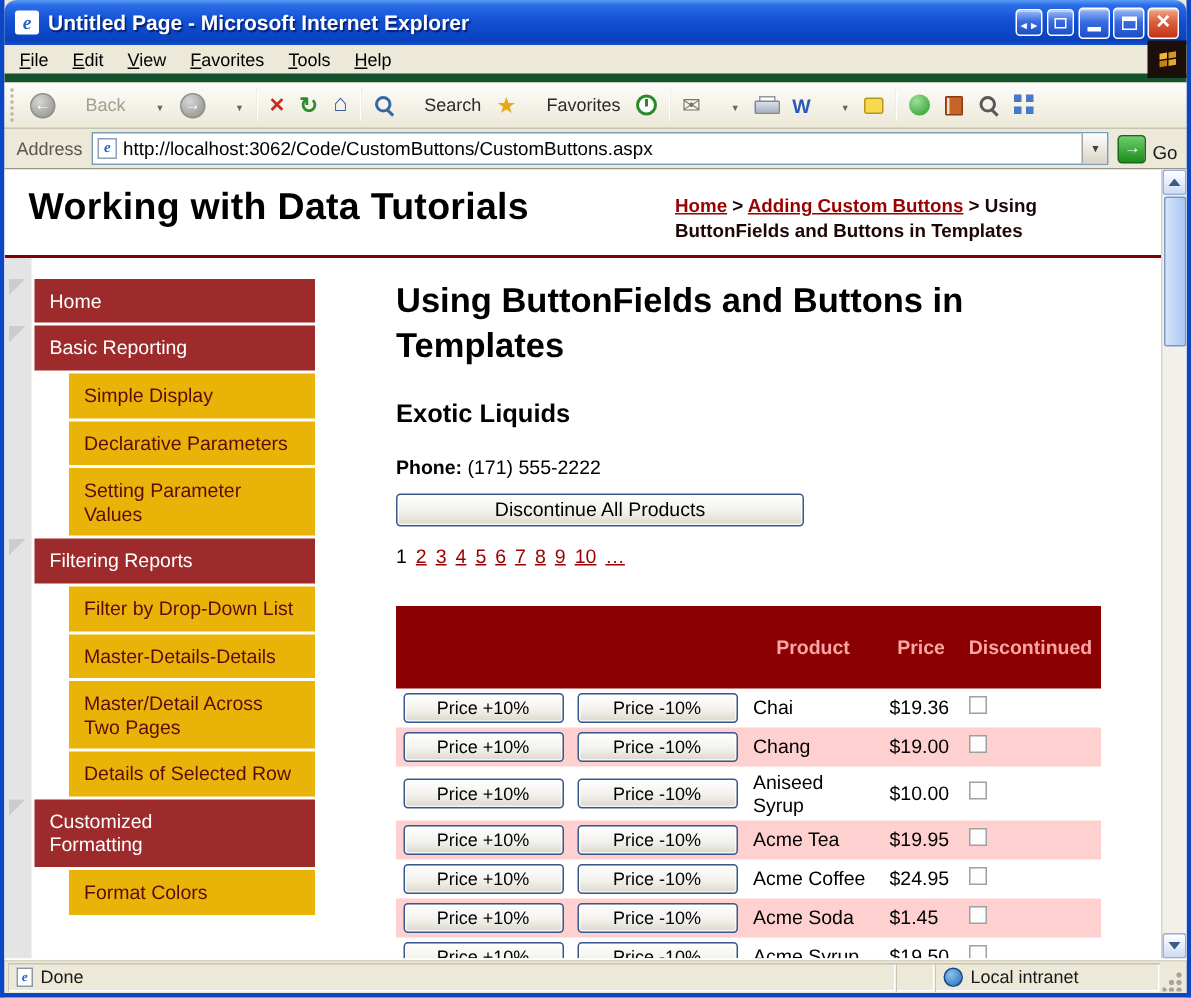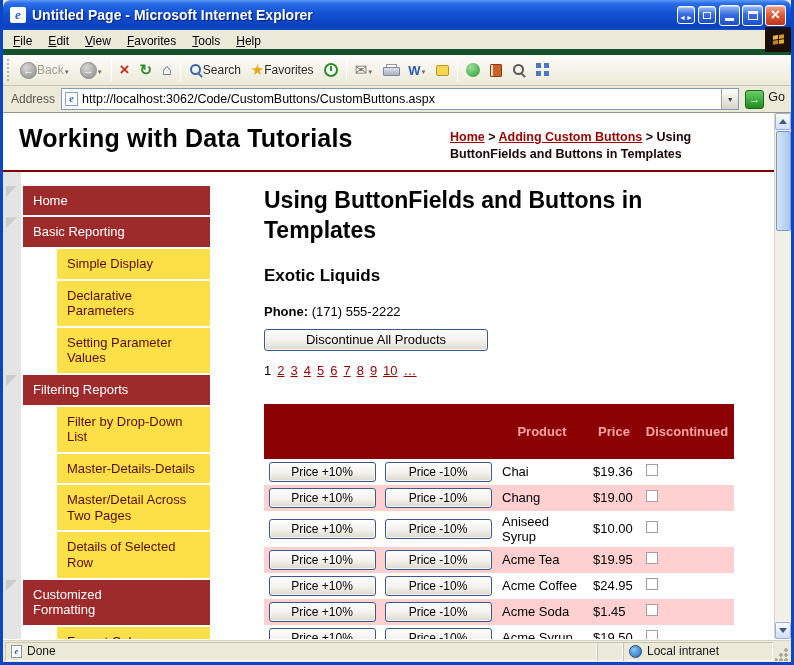--- a/index.html
+++ b/index.html
@@ -45,7 +45,7 @@
   .toolbar { height:31px; flex:0 0 31px; display:flex; align-items:center; padding:0 4px 0 2px;
     background:linear-gradient(180deg,#fdfcfa,#ece9d8); border-bottom:1px solid #c8c4b4; }
   .grip { width:4px; height:22px; border-left:2px dotted #b8b4a4; margin:0 4px 0 2px; }
-  .tool-btn { display:inline-flex; align-items:center; gap:0; padding:3px 5px; border-radius:3px;
+  .tool-btn { display:inline-flex; align-items:center; gap:20px; padding:3px 5px; border-radius:3px;
     font-size:12px; color:#2a2a2a; white-space:nowrap; }
   .tool-btn .tlabel { font-size:12px; }
   .tool-btn.disabled .tlabel { color:#a29e90; }

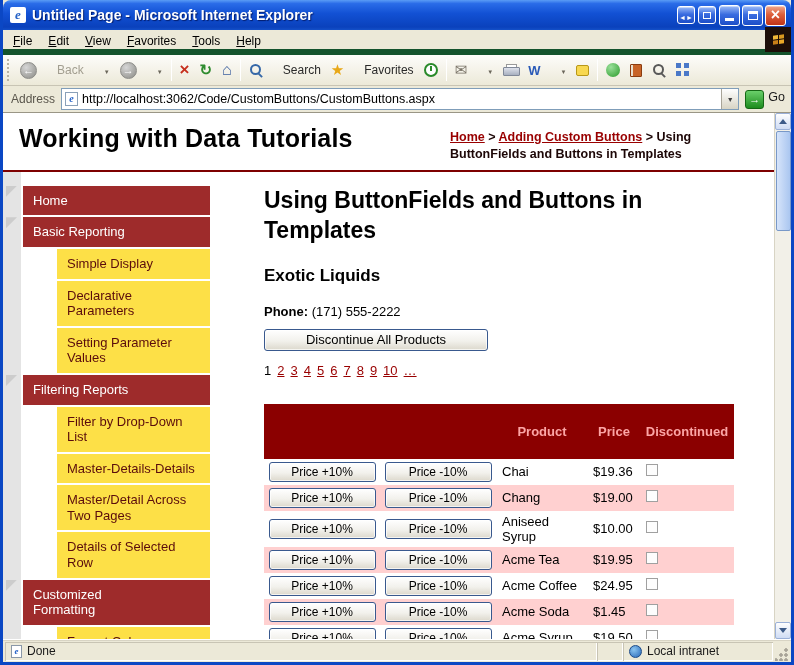--- a/index.html
+++ b/index.html
@@ -90,7 +90,7 @@
   .addr-drop { width:17px; height:20px; background:linear-gradient(#fefefe,#d8d4c4); border-left:1px solid #a8a498;
     display:grid; place-items:center; }
   .addr-drop::before { content:'▼'; font-size:7px; color:#404040; }
-  .go-btn { display:inline-flex; align-items:flex-start; gap:4px; margin-left:6px; font-size:12.5px; color:#1a1a1a; }
+  .go-btn { display:inline-flex; align-items:flex-end; gap:4px; margin-left:6px; font-size:12.5px; color:#1a1a1a; }
   .go-ico { width:19px; height:19px; border-radius:3px; background:linear-gradient(180deg,#6ad06a,#1e8c1e);
     border:1px solid #156815; display:grid; place-items:center; color:#fff; font-weight:bold; font-size:11px; }
   .go-ico::before { content:'→'; }

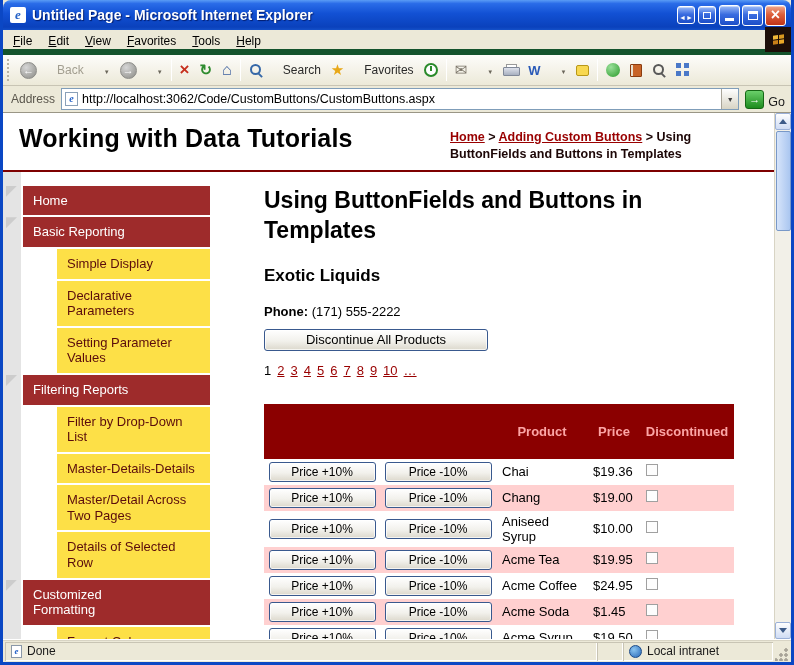--- a/index.html
+++ b/index.html
@@ -112,7 +112,7 @@
   .side-item { margin-bottom:2px; padding:7px 10px; font-size:13px; position:relative; cursor:pointer; line-height:1.2; }
   .side-item.section { background:#9e2b2b; color:#fff; margin-left:2px; }
   .side-item.section .lbl { display:inline-block; max-width:128px; }
-  .side-item.sub { background:#fde047; color:#5a0c0c; margin-left:36px; }
+  .side-item.sub { background:#eab308; color:#5a0c0c; margin-left:25px; }
   .notch { position:absolute; left:-17px; top:0; width:11px; height:11px; background:#cccccc;
     clip-path:polygon(0 0, 100% 0, 0 100%); }
 

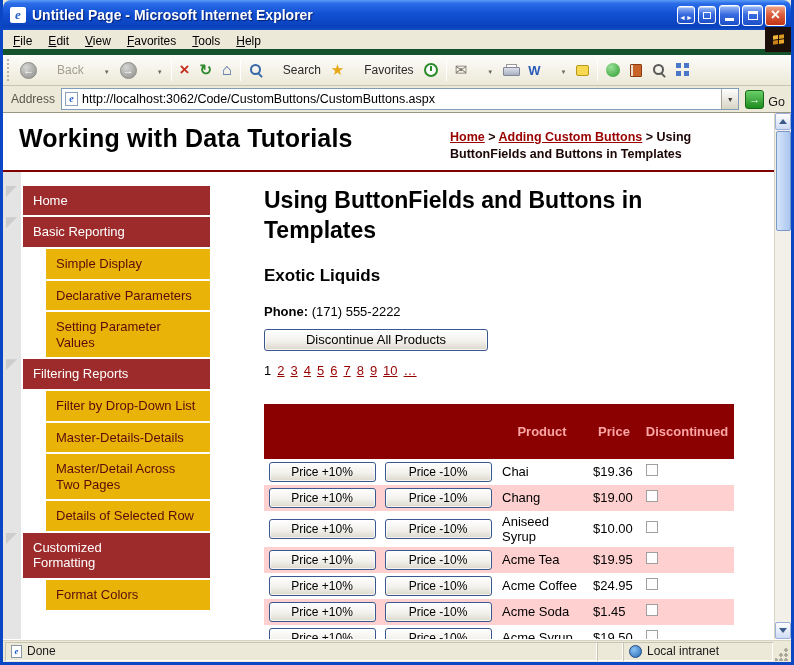--- a/index.html
+++ b/index.html
@@ -124,7 +124,7 @@
   .xp-btn { background:linear-gradient(180deg,#ffffff,#f2f1ec 55%,#dcd8cc); border:1px solid #39598e;
     border-radius:3px; font-family:"Liberation Sans", sans-serif; color:#000; cursor:pointer;
     box-shadow:inset 0 0 0 1px rgba(255,255,255,.7); }
-  .discontinue { width:224px; height:22px; font-size:13px; }
+  .discontinue { width:272px; height:22px; font-size:13px; }
   .pager { margin:12px 0 26px; font-size:13px; }
   .pager .cur { color:#000; margin-right:6px; }
   .pager a { color:#990000; text-decoration:underline; margin-right:6px; cursor:pointer; }

